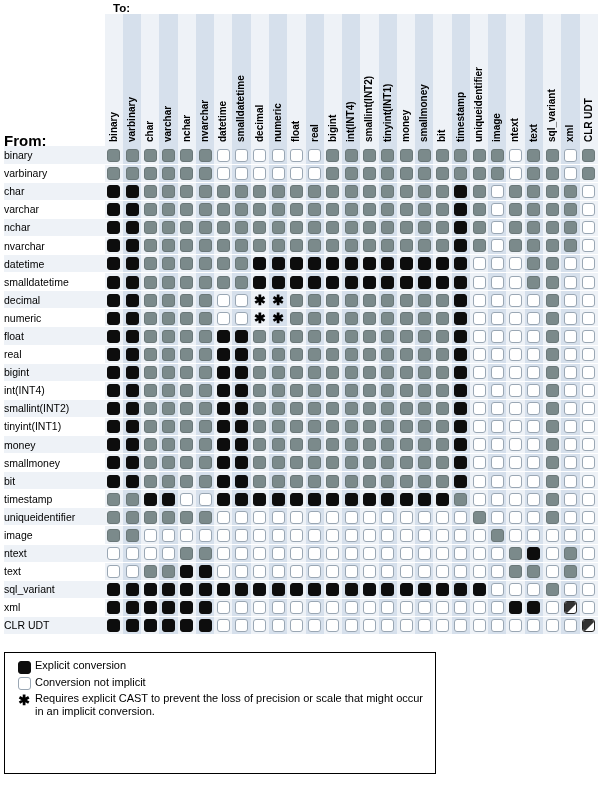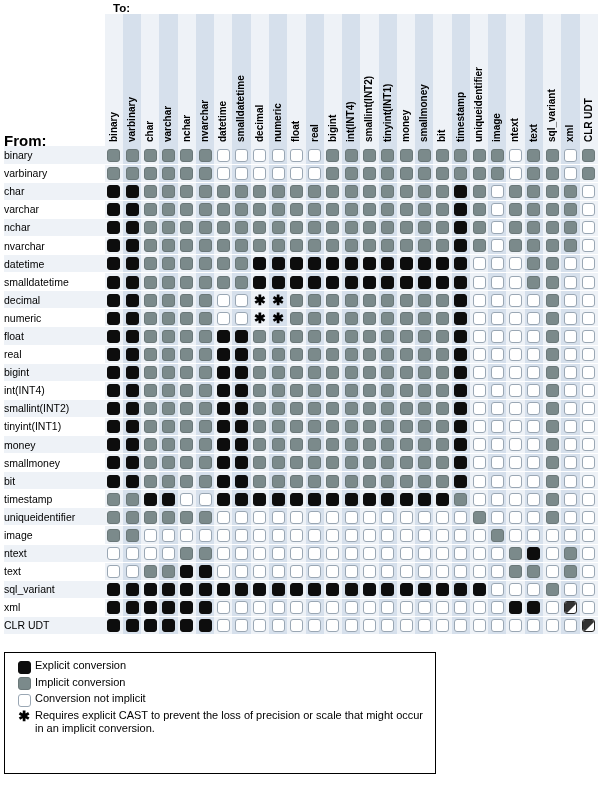--- a/index.html
+++ b/index.html
@@ -1086,10 +1086,6 @@
         <div class="legend-text">Explicit conversion</div>
       </div>
       <div class="legend-row">
-        <div class="legend-mark"><span class="dot implicit"></span></div>
-        <div class="legend-text">Implicit conversion</div>
-      </div>
-      <div class="legend-row">
         <div class="legend-mark"><span class="dot none"></span></div>
         <div class="legend-text">Conversion not implicit</div>
       </div>

